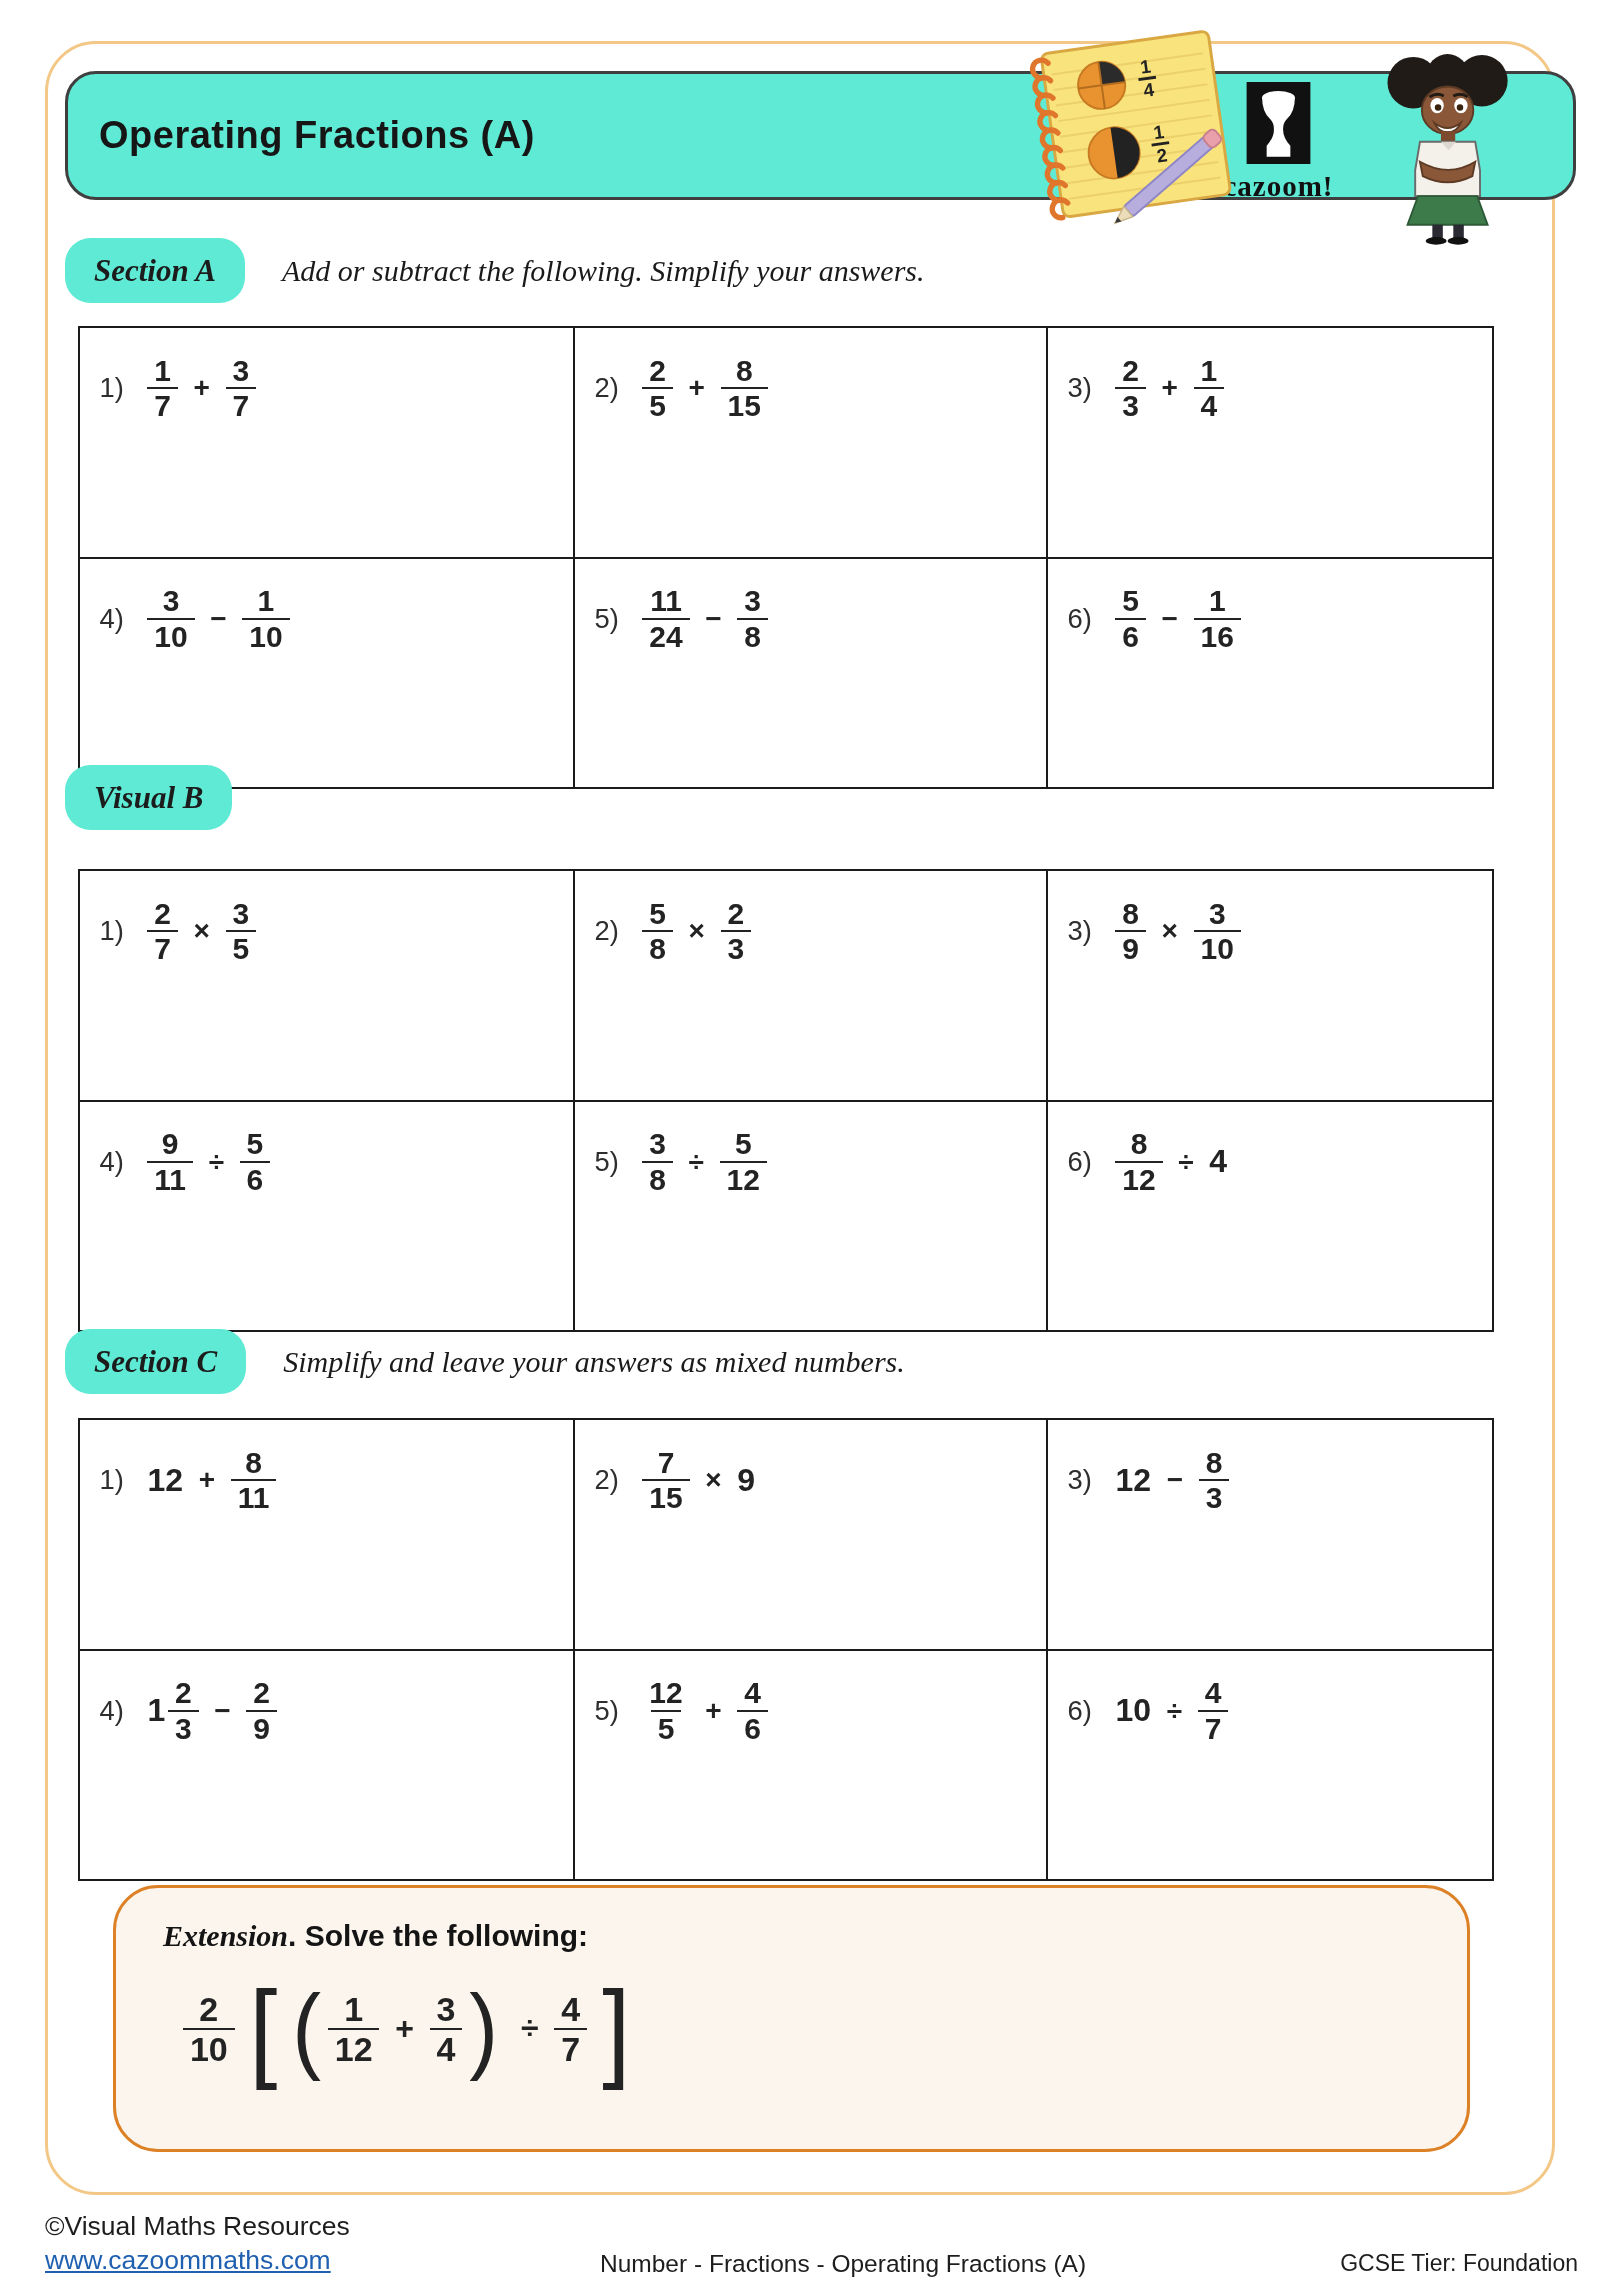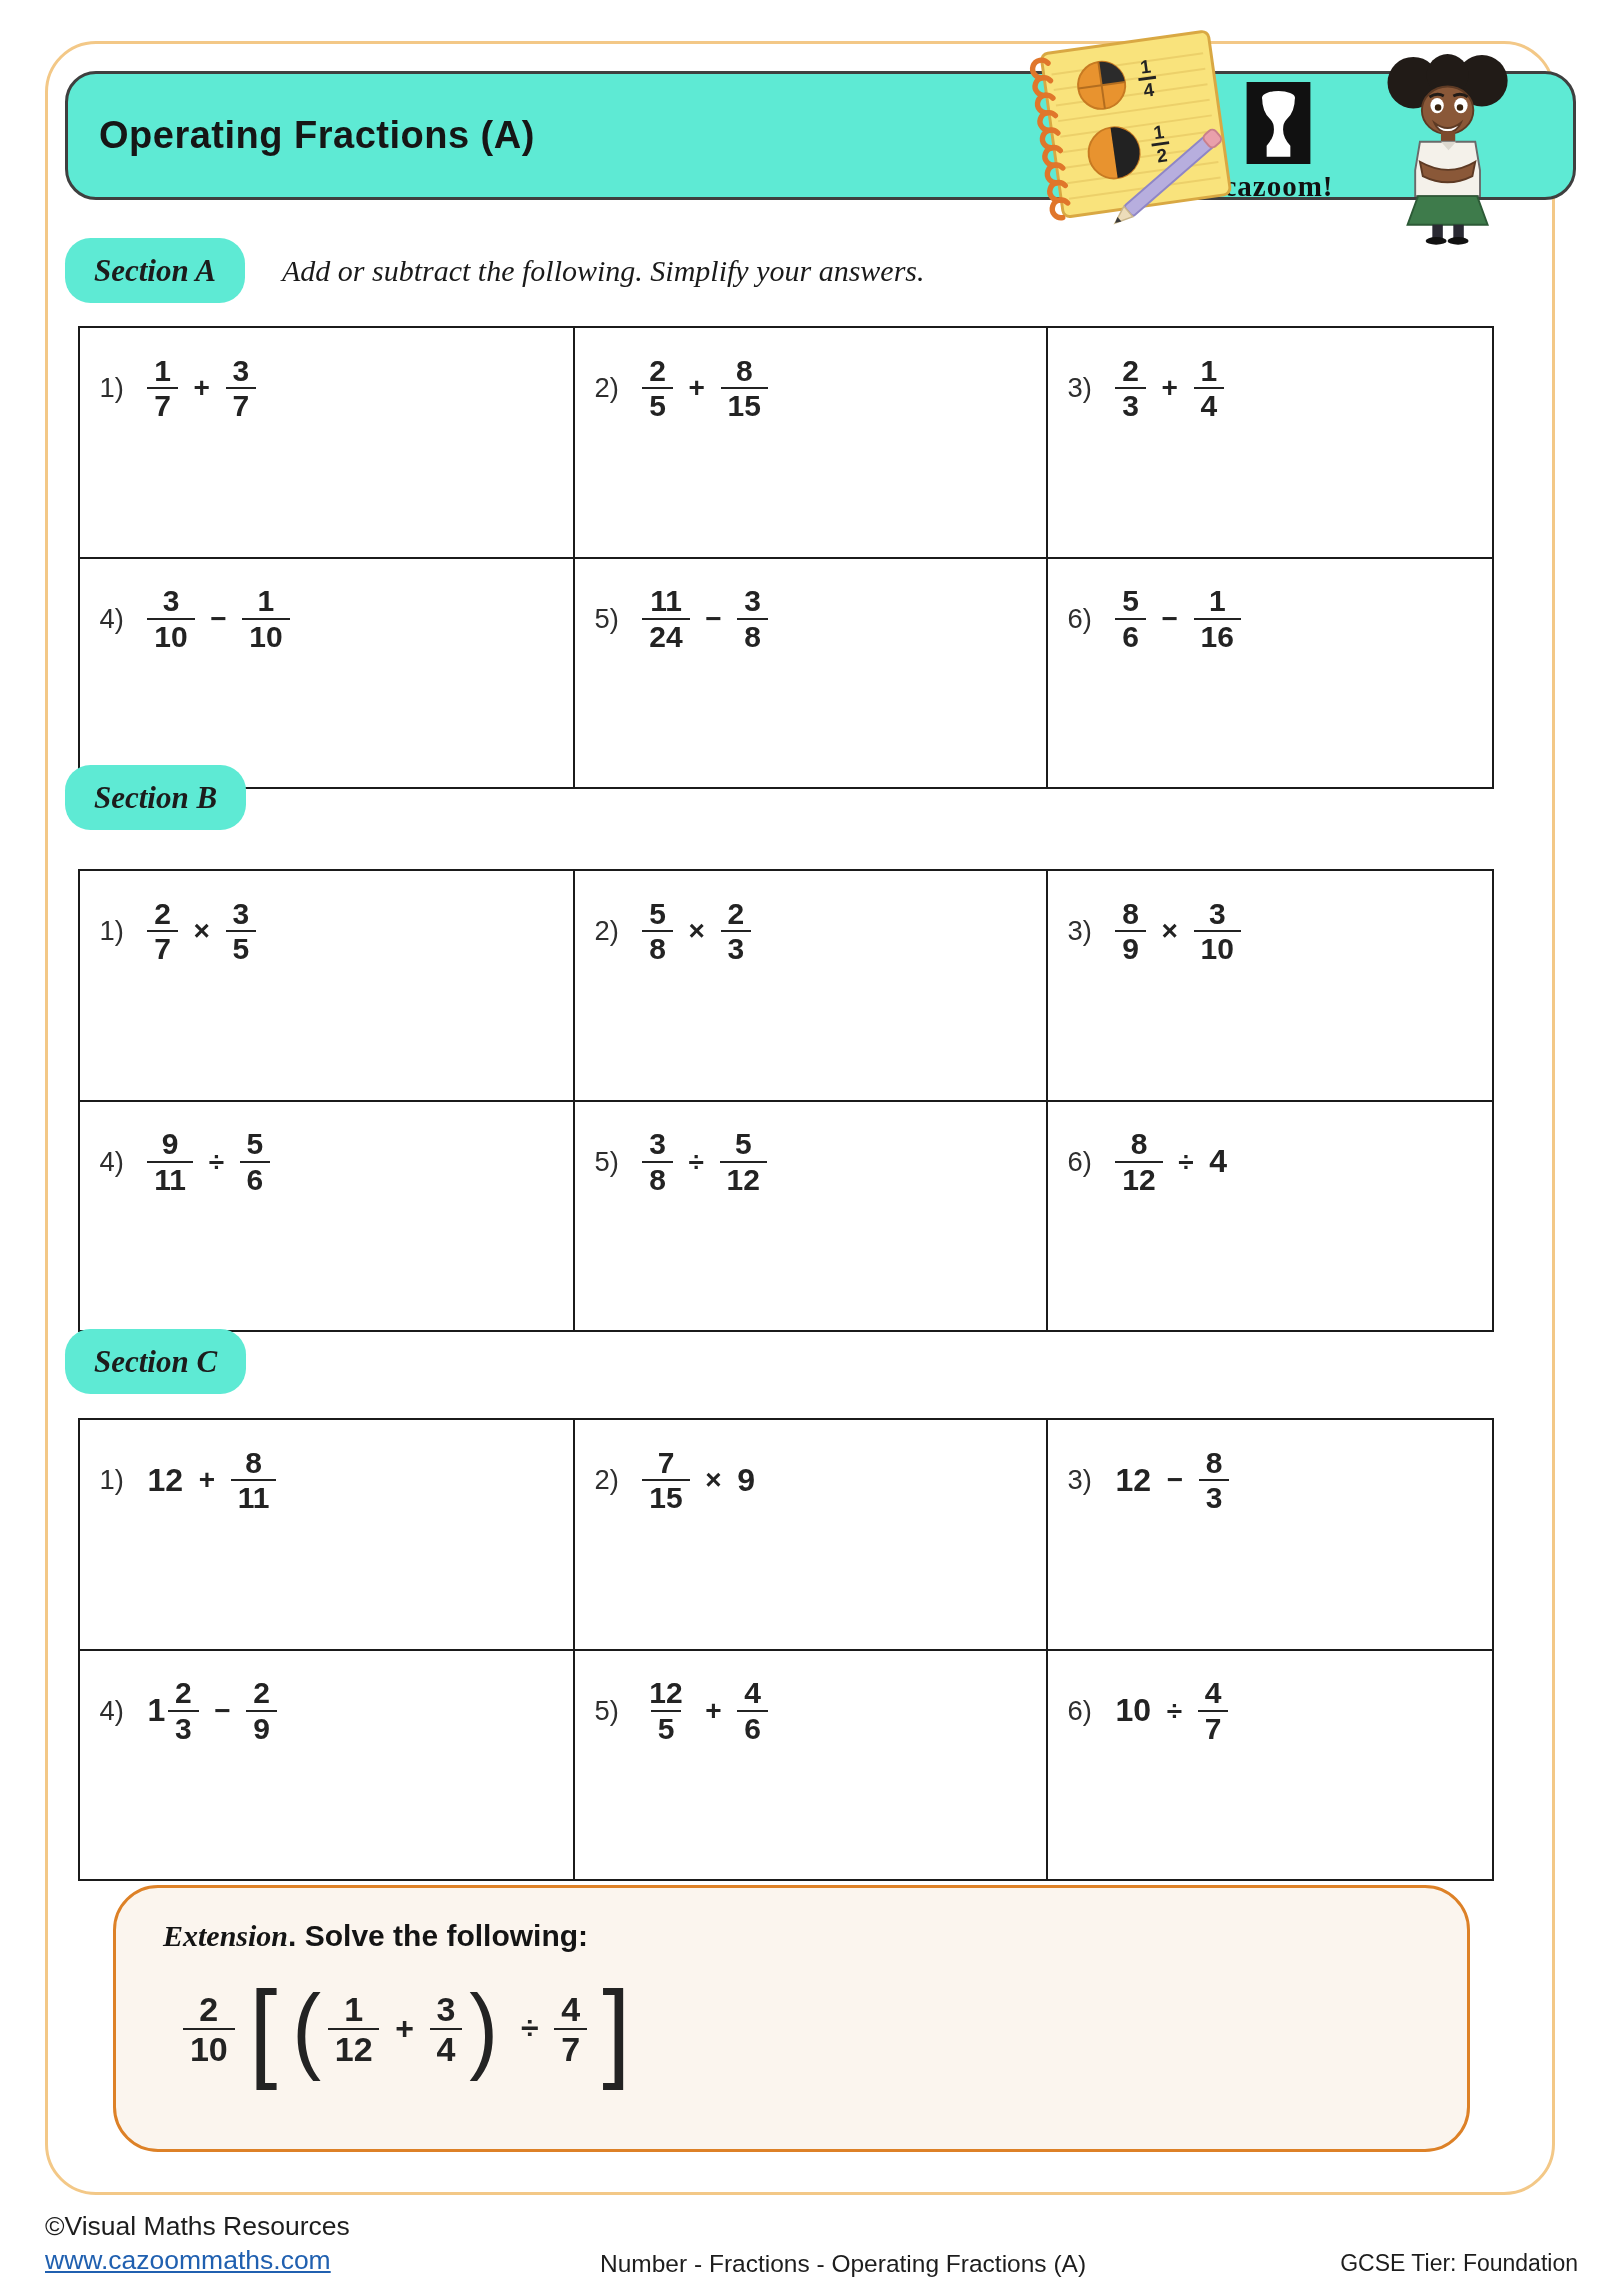--- a/index.html
+++ b/index.html
@@ -272,7 +272,7 @@
 </table>
 
 <div class="sec-head head-b">
-  <span class="sec-chip">Section B</span>
+  <span class="sec-chip">Visual B</span>
 </div>
 <table class="qtable tbl-b">
   <colgroup>

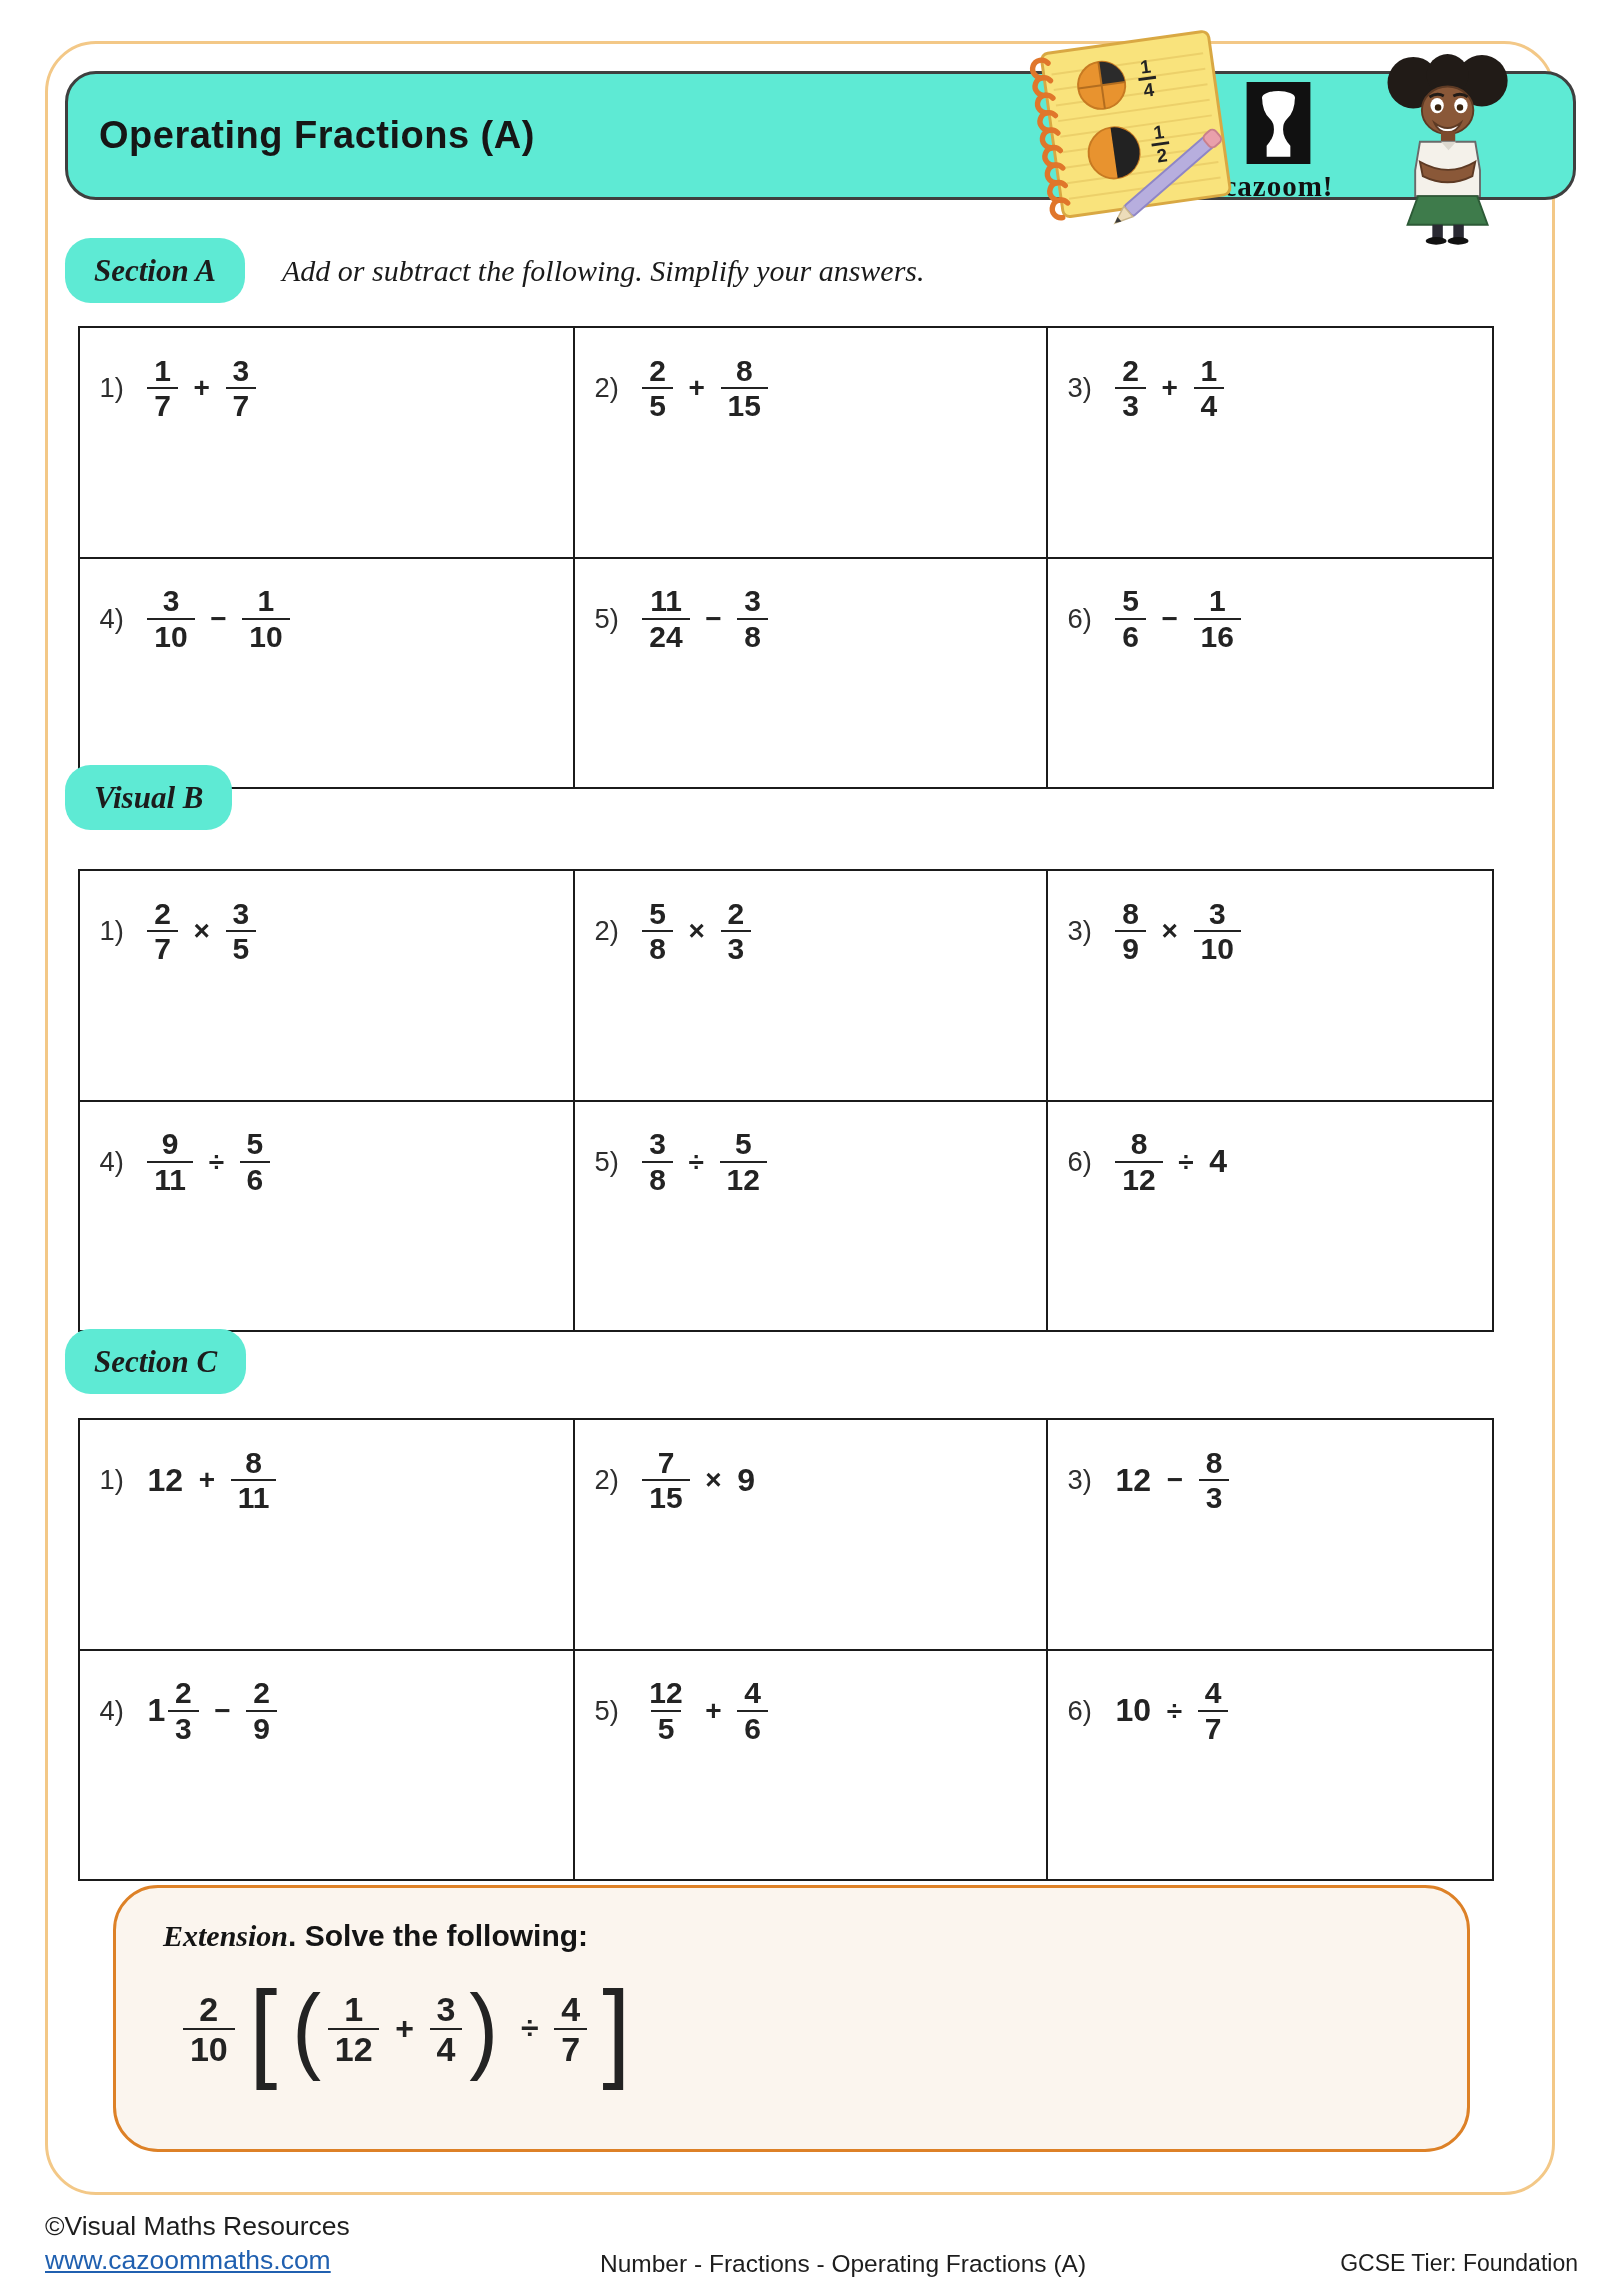--- a/index.html
+++ b/index.html
@@ -371,6 +371,7 @@
 
 <div class="sec-head head-c">
   <span class="sec-chip">Section C</span>
+  <span class="sec-instr">Simplify and leave your answers as mixed numbers.</span>
 </div>
 <table class="qtable tbl-c">
   <colgroup>

